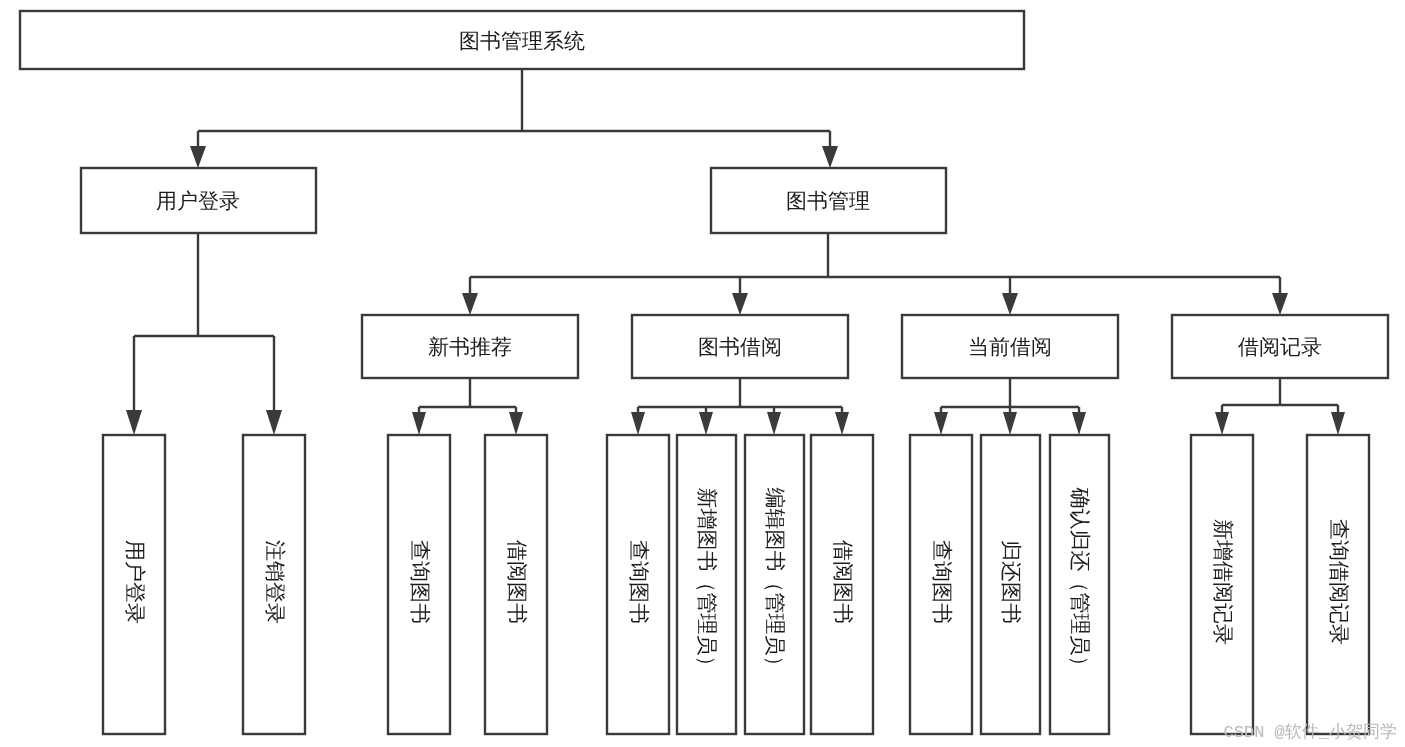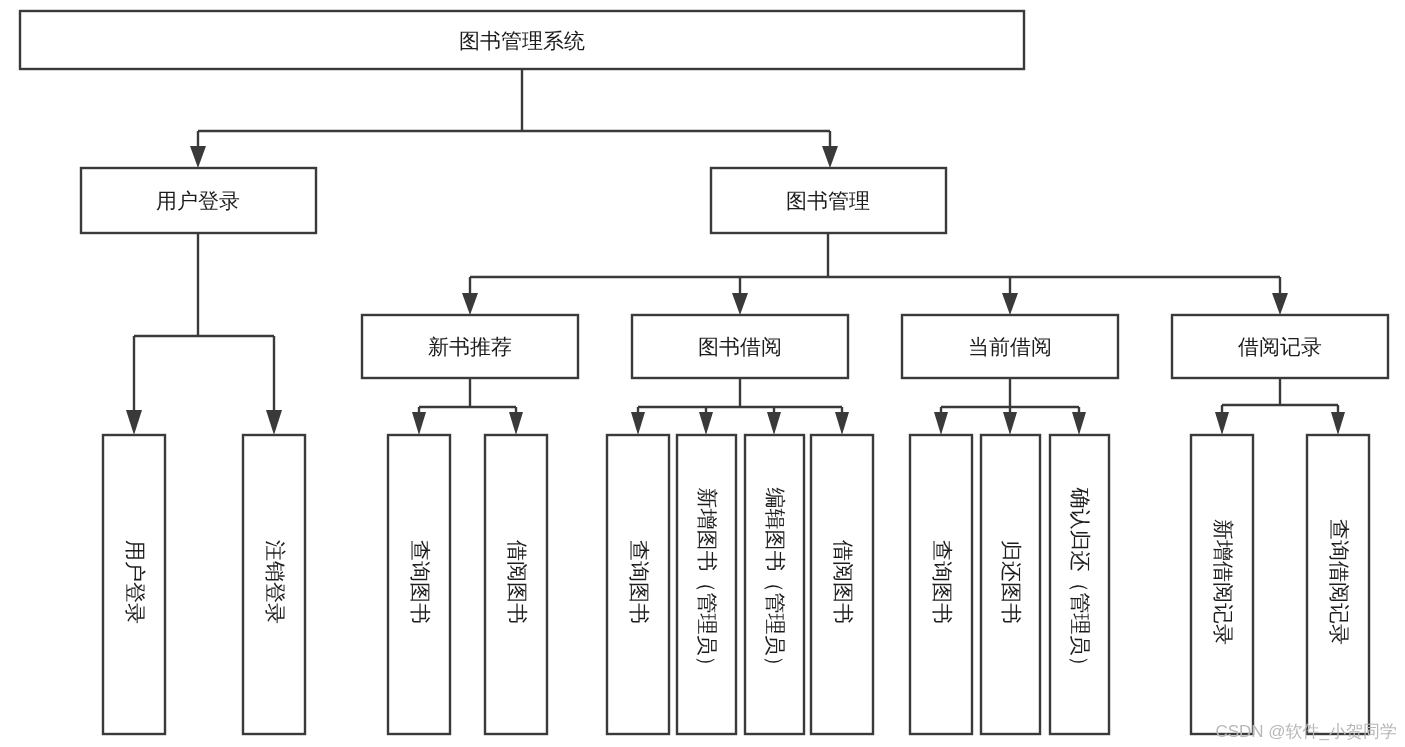--- a/index.html
+++ b/index.html
@@ -59,7 +59,7 @@
     position: absolute;
     right: 8px;
     bottom: 4px;
-    font-family: Liberation Sans, sans-serif;
+    font-family: Liberation Mono, monospace;
     font-size: 17px;
     color: #b8b8b8;
     white-space: nowrap;

